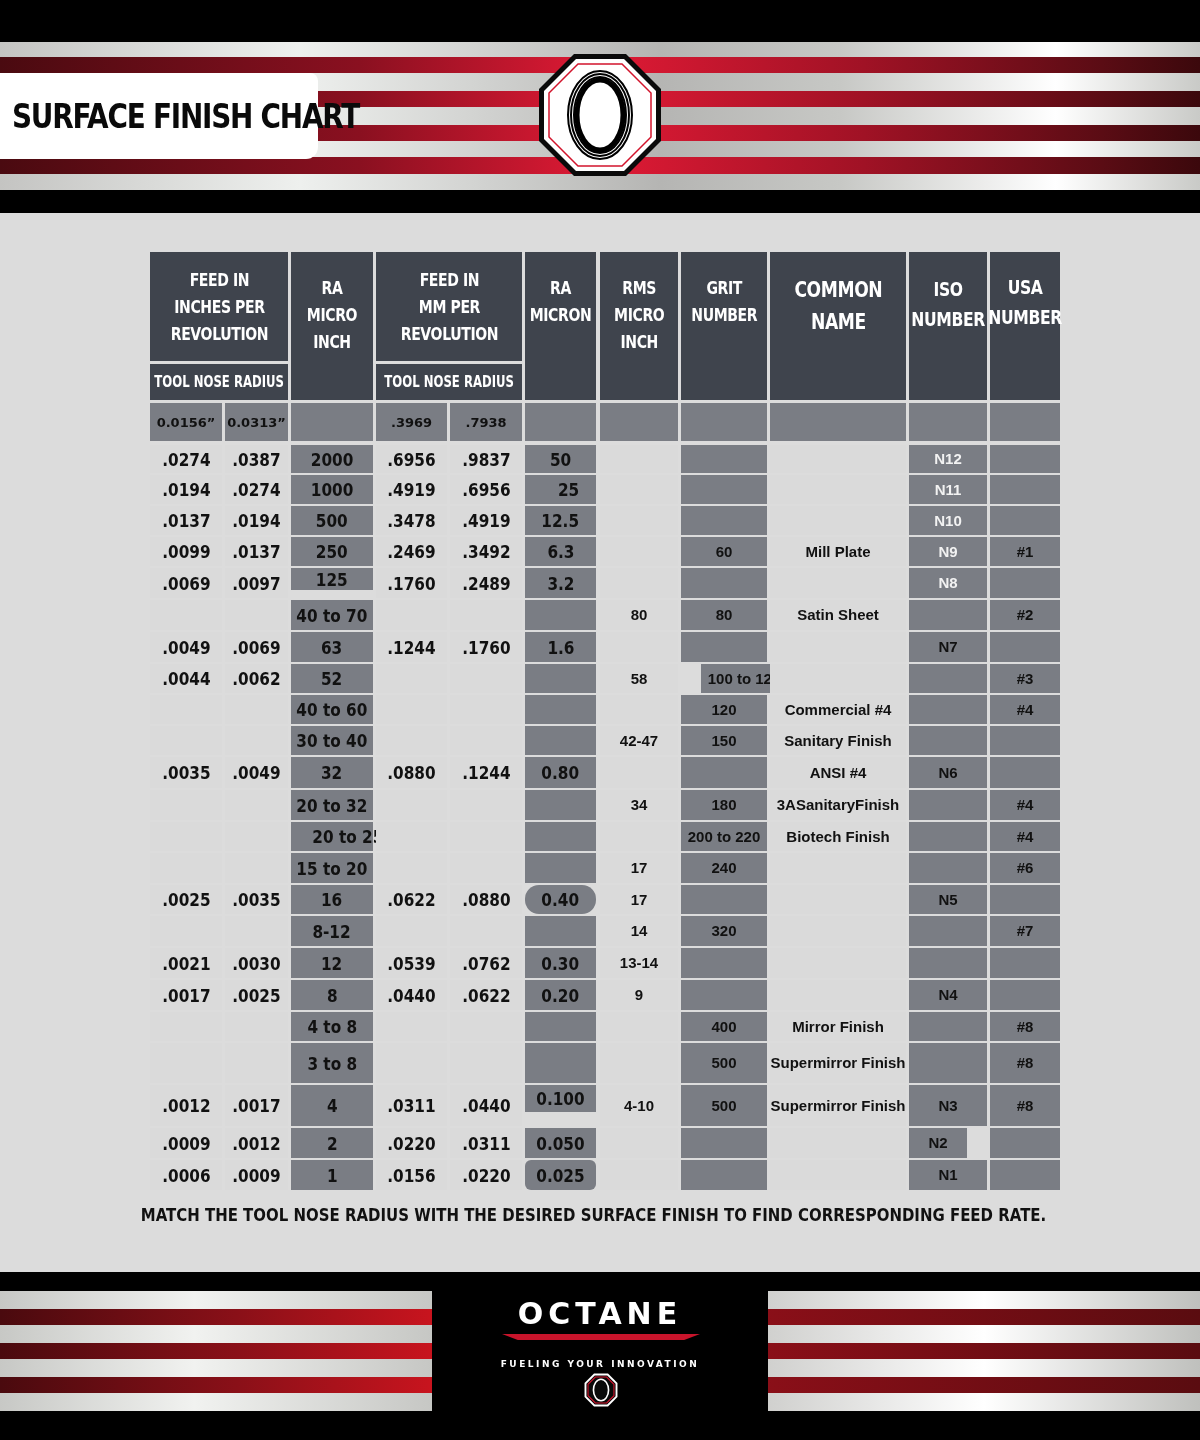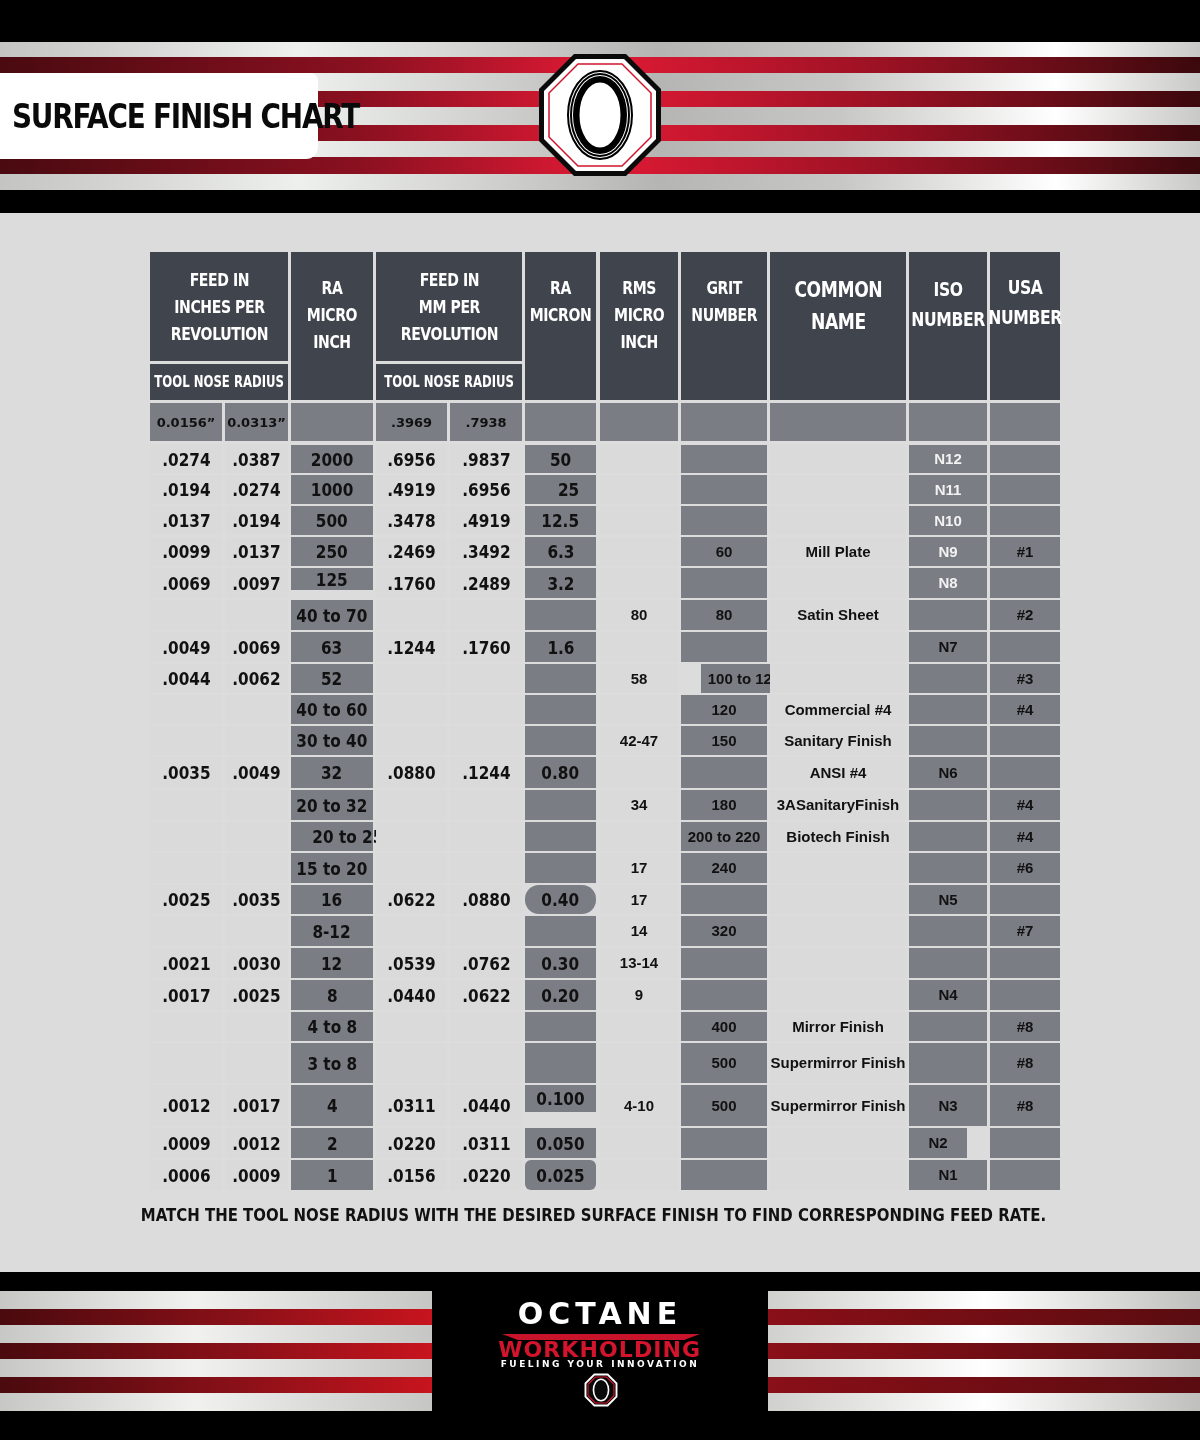--- a/index.html
+++ b/index.html
@@ -918,7 +918,6 @@
   <div class="brand">
     <div class="brand-name">OCTANE</div>
     <div class="brand-swoosh"></div>
-    <div class="brand-sub"><span>WORKHOLDING</span></div>
     <div class="brand-tag">FUELING YOUR INNOVATION</div>
     <svg class="brand-logo" viewBox="0 0 126 126">
       <polygon points="37,2 89,2 124,37 124,89 89,124 37,124 2,89 2,37" fill="#ffffff"></polygon>

